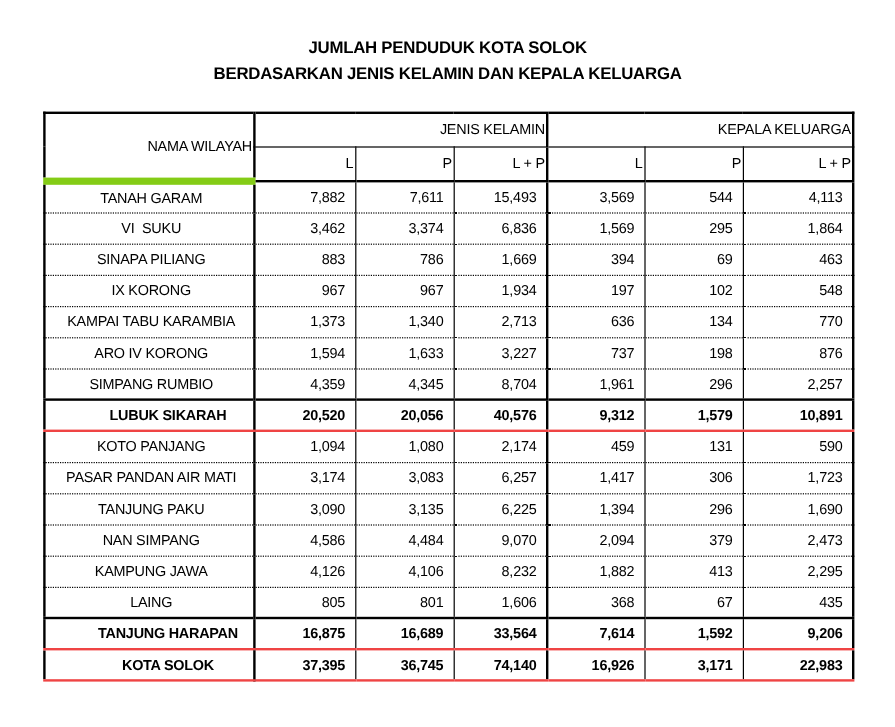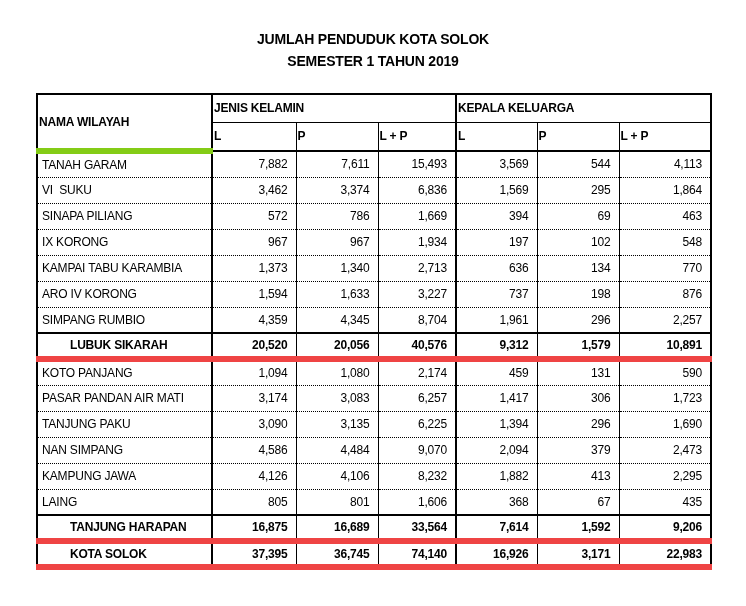--- a/index.html
+++ b/index.html
@@ -86,6 +86,7 @@
 
   <div class="titles">
     <div class="title-line">JUMLAH PENDUDUK KOTA SOLOK</div>
+    <div class="title-line">BERDASARKAN JENIS KELAMIN DAN KEPALA KELUARGA</div>
     <div class="title-line">SEMESTER 1 TAHUN 2019</div>
   </div>
 

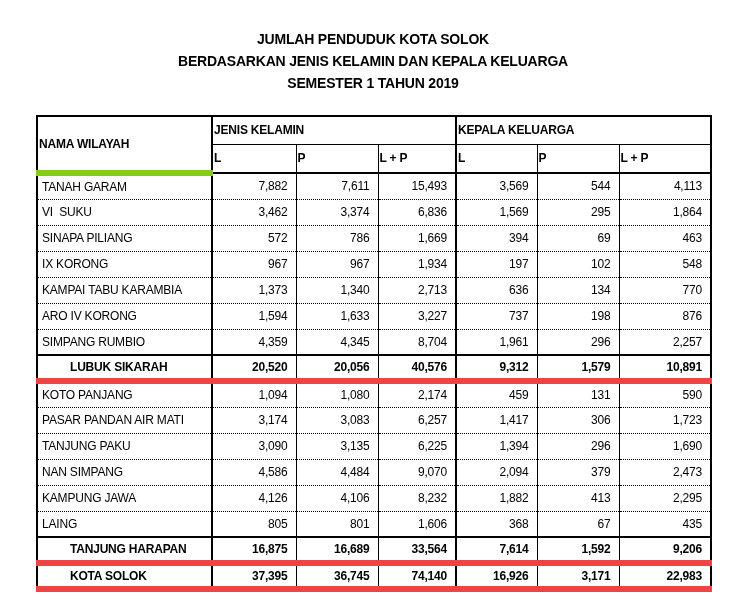--- a/index.html
+++ b/index.html
@@ -87,7 +87,6 @@
   <div class="titles">
     <div class="title-line">JUMLAH PENDUDUK KOTA SOLOK</div>
     <div class="title-line">BERDASARKAN JENIS KELAMIN DAN KEPALA KELUARGA</div>
-    <div class="title-line">SEMESTER 1 TAHUN 2019</div>
   </div>
 
   <table class="pop-table">

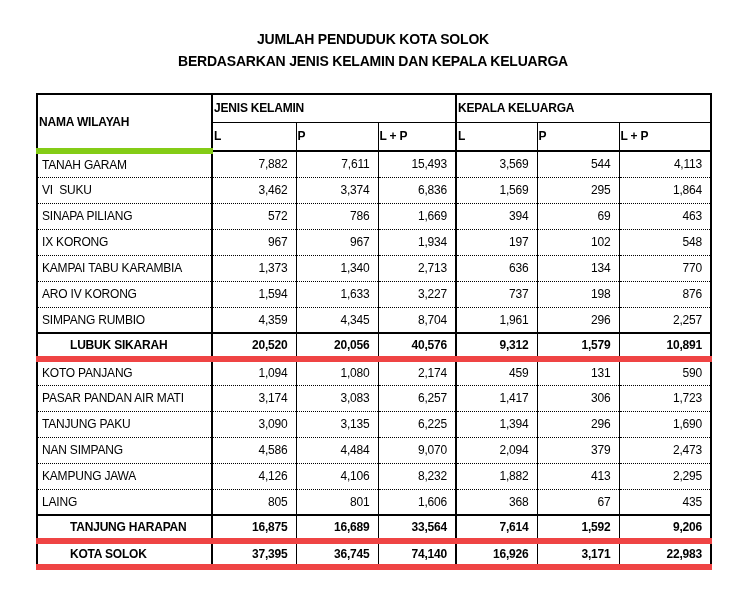--- a/index.html
+++ b/index.html
@@ -42,8 +42,8 @@
   }
   
   .pop-table thead th {
-    font-weight: bold;
-    text-align: left;
+    font-weight: normal;
+    text-align: right;
     letter-spacing: -0.2px;
   }
   .pop-table thead tr.group-row th { height: 28px; }

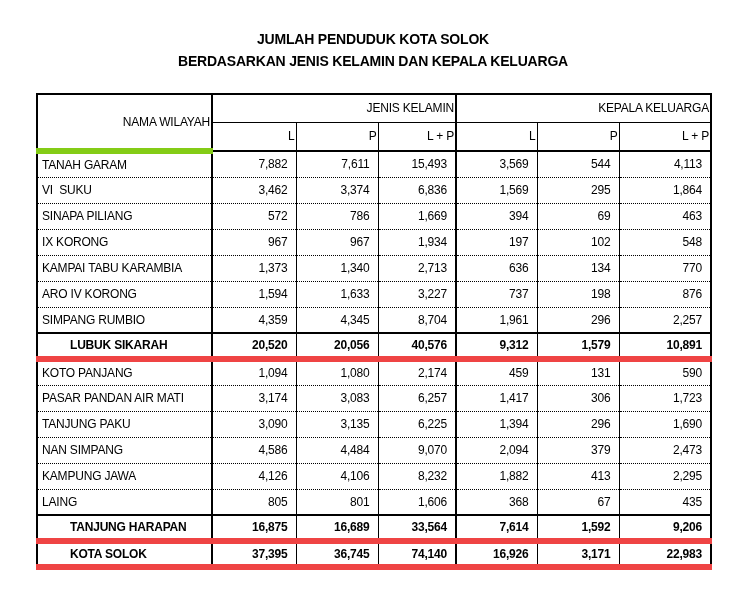--- a/index.html
+++ b/index.html
@@ -67,7 +67,7 @@
     padding-left: 32px;
   }
   .name-cell {
-    text-align: left;
+    text-align: center;
     padding-left: 4px;
     white-space: pre;
     border-right: 2px solid #000000 !important;

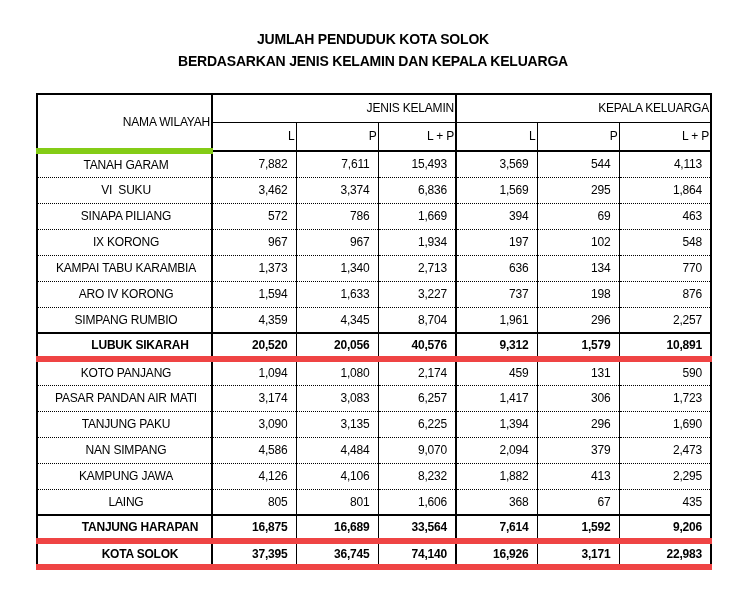--- a/index.html
+++ b/index.html
@@ -135,7 +135,7 @@
         </tr>
         <tr class="data-row">
           <td class="name-cell">SINAPA PILIANG</td>
-          <td class="num-cell">572</td>
+          <td class="num-cell">883</td>
           <td class="num-cell">786</td>
           <td class="num-cell">1,669</td>
           <td class="num-cell group-start">394</td>

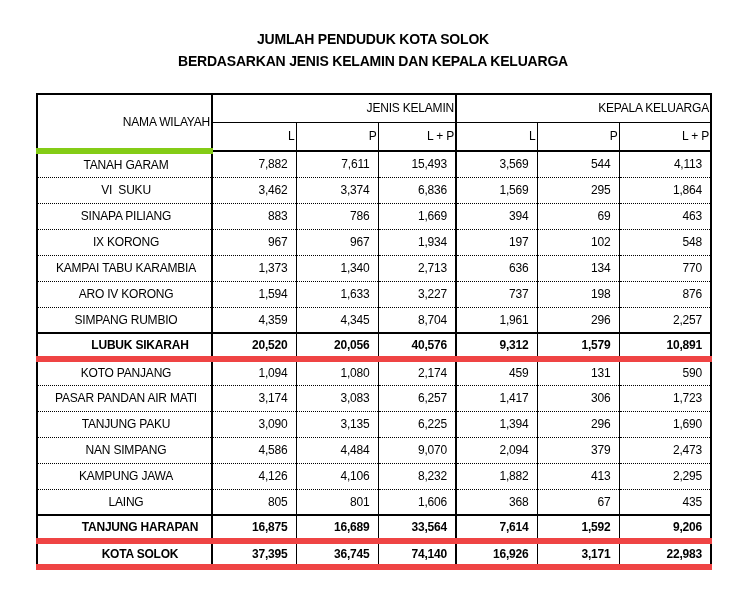--- a/index.html
+++ b/index.html
@@ -62,7 +62,7 @@
   }
   .pop-table tbody tr.bold-row td {
     border-top: 2px solid #000000;
-    border-bottom: 6px solid #ef4444;
+    border-bottom: 2px solid #ef4444;
     font-weight: bold;
     padding-left: 32px;
   }

